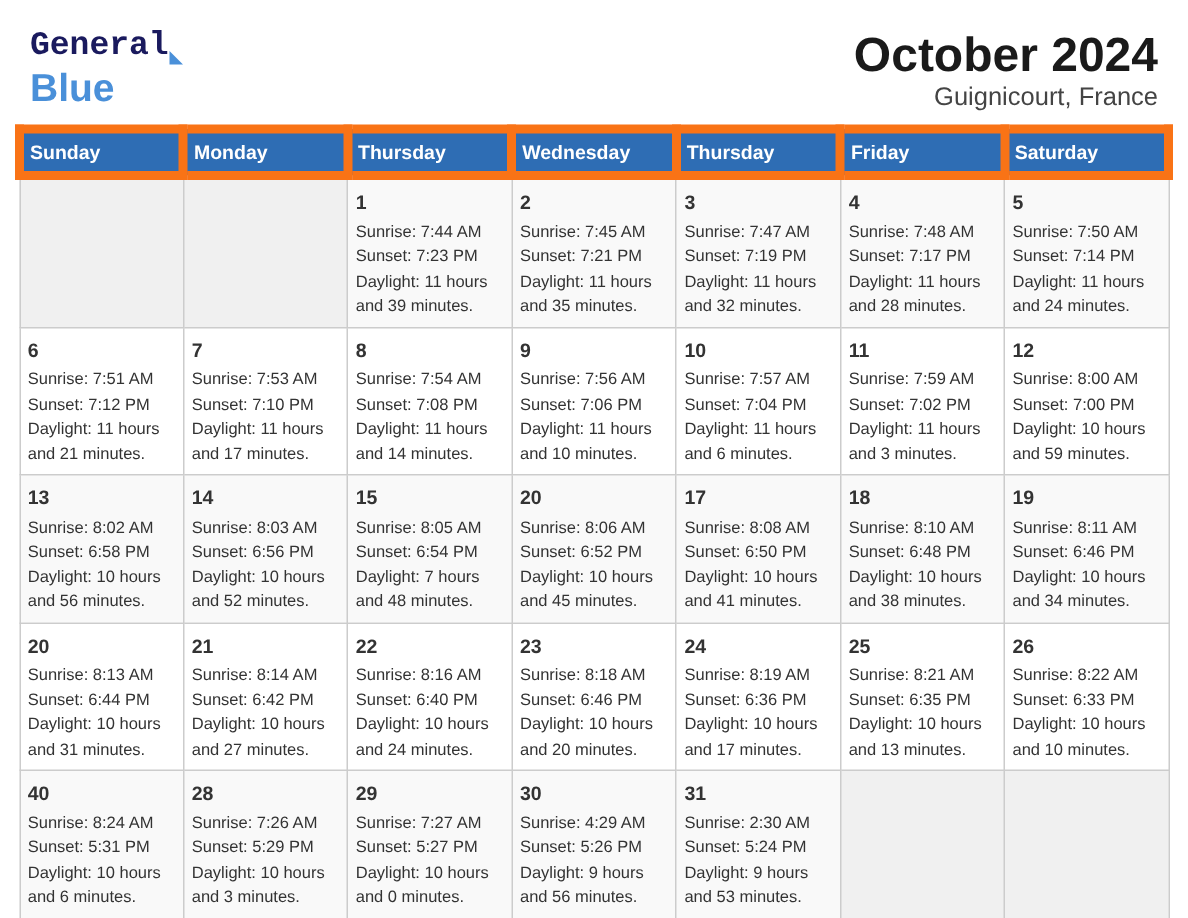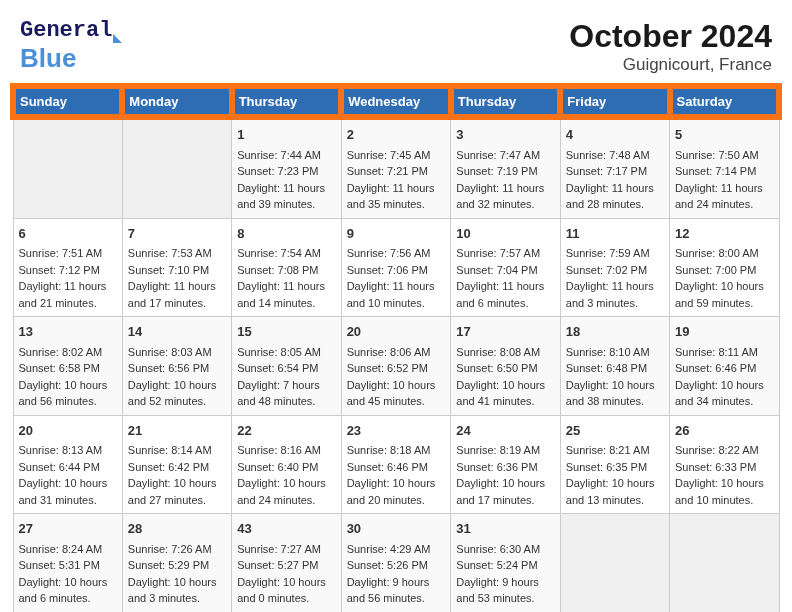--- a/index.html
+++ b/index.html
@@ -169,7 +169,7 @@
         <td><span class="day-num">26</span><span>Sunrise: 8:22 AM</span><br><span>Sunset: 6:33 PM</span><br><span>Daylight: 10 hours and 10 minutes.</span></td>
       </tr>
       <tr>
-        <td><span class="day-num">27</span><span>Sunrise: 8:24 AM</span><br><span>Sunset: 5:31 PM</span><br><span>Daylight: 10 hours and 6 minutes.</span></td>
+        <td><span class="day-num">40</span><span>Sunrise: 8:24 AM</span><br><span>Sunset: 5:31 PM</span><br><span>Daylight: 10 hours and 6 minutes.</span></td>
         <td><span class="day-num">28</span><span>Sunrise: 7:26 AM</span><br><span>Sunset: 5:29 PM</span><br><span>Daylight: 10 hours and 3 minutes.</span></td>
         <td><span class="day-num">43</span><span>Sunrise: 7:27 AM</span><br><span>Sunset: 5:27 PM</span><br><span>Daylight: 10 hours and 0 minutes.</span></td>
         <td><span class="day-num">30</span><span>Sunrise: 4:29 AM</span><br><span>Sunset: 5:26 PM</span><br><span>Daylight: 9 hours and 56 minutes.</span></td>

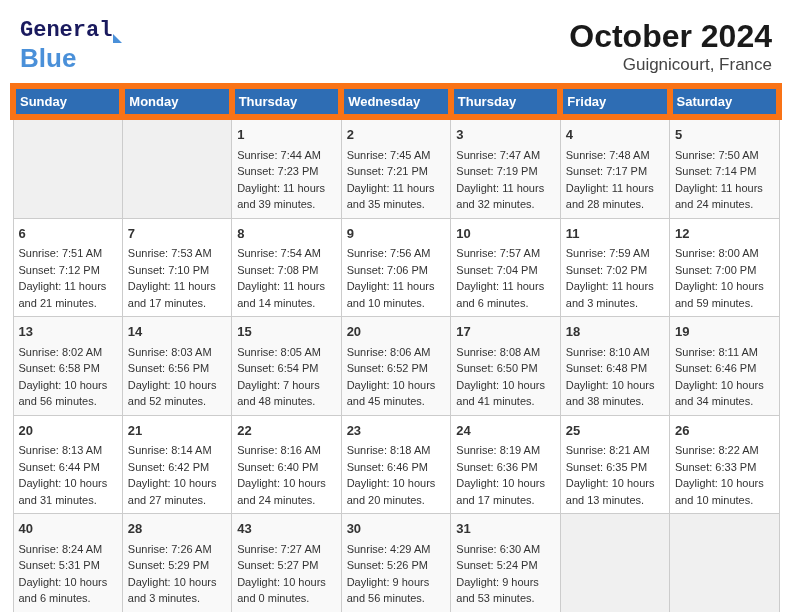--- a/index.html
+++ b/index.html
@@ -171,7 +171,7 @@
       <tr>
         <td><span class="day-num">40</span><span>Sunrise: 8:24 AM</span><br><span>Sunset: 5:31 PM</span><br><span>Daylight: 10 hours and 6 minutes.</span></td>
         <td><span class="day-num">28</span><span>Sunrise: 7:26 AM</span><br><span>Sunset: 5:29 PM</span><br><span>Daylight: 10 hours and 3 minutes.</span></td>
-        <td><span class="day-num">43</span><span>Sunrise: 7:27 AM</span><br><span>Sunset: 5:27 PM</span><br><span>Daylight: 10 hours and 0 minutes.</span></td>
+        <td><span class="day-num">29</span><span>Sunrise: 7:27 AM</span><br><span>Sunset: 5:27 PM</span><br><span>Daylight: 10 hours and 0 minutes.</span></td>
         <td><span class="day-num">30</span><span>Sunrise: 4:29 AM</span><br><span>Sunset: 5:26 PM</span><br><span>Daylight: 9 hours and 56 minutes.</span></td>
         <td><span class="day-num">31</span><span>Sunrise: 6:30 AM</span><br><span>Sunset: 5:24 PM</span><br><span>Daylight: 9 hours and 53 minutes.</span></td>
         <td class="empty-cell"></td>

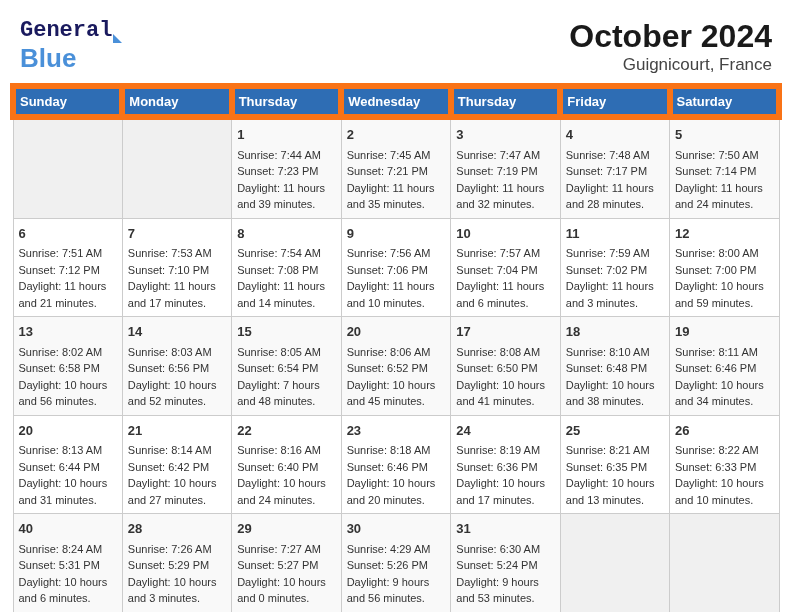--- a/index.html
+++ b/index.html
@@ -173,7 +173,7 @@
         <td><span class="day-num">28</span><span>Sunrise: 7:26 AM</span><br><span>Sunset: 5:29 PM</span><br><span>Daylight: 10 hours and 3 minutes.</span></td>
         <td><span class="day-num">29</span><span>Sunrise: 7:27 AM</span><br><span>Sunset: 5:27 PM</span><br><span>Daylight: 10 hours and 0 minutes.</span></td>
         <td><span class="day-num">30</span><span>Sunrise: 4:29 AM</span><br><span>Sunset: 5:26 PM</span><br><span>Daylight: 9 hours and 56 minutes.</span></td>
-        <td><span class="day-num">31</span><span>Sunrise: 6:30 AM</span><br><span>Sunset: 5:24 PM</span><br><span>Daylight: 9 hours and 53 minutes.</span></td>
+        <td><span class="day-num">31</span><span>Sunrise: 2:30 AM</span><br><span>Sunset: 5:24 PM</span><br><span>Daylight: 9 hours and 53 minutes.</span></td>
         <td class="empty-cell"></td>
         <td class="empty-cell"></td>
       </tr>

